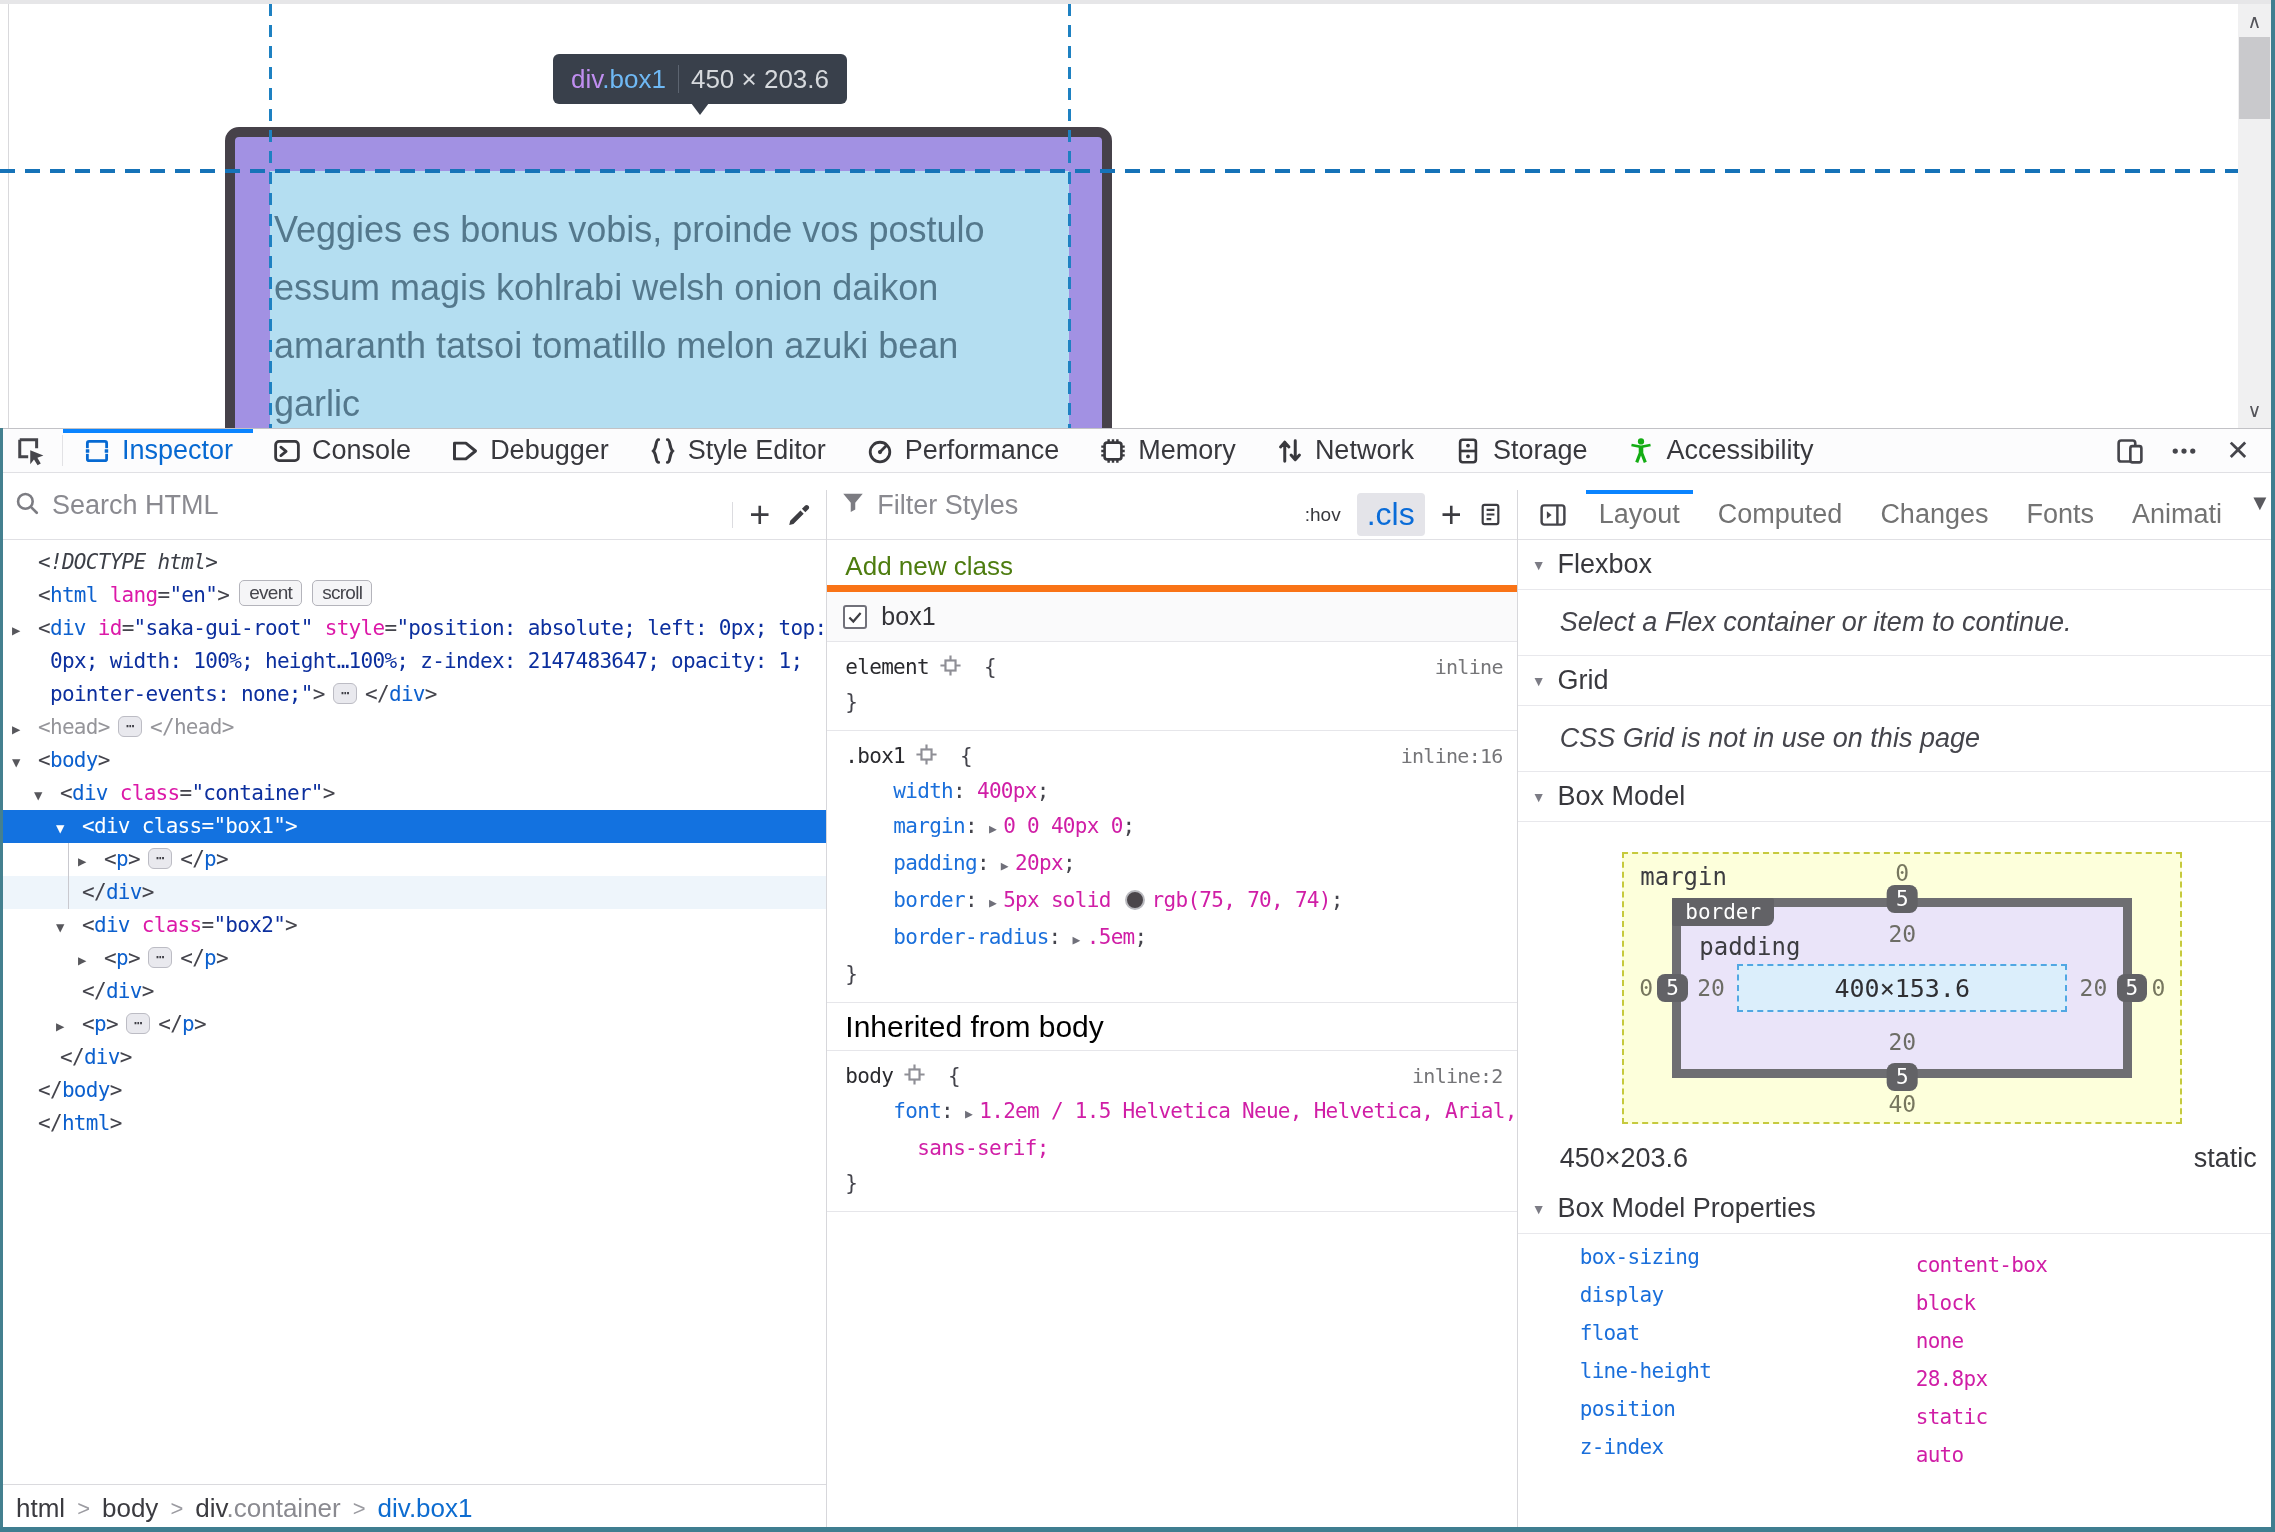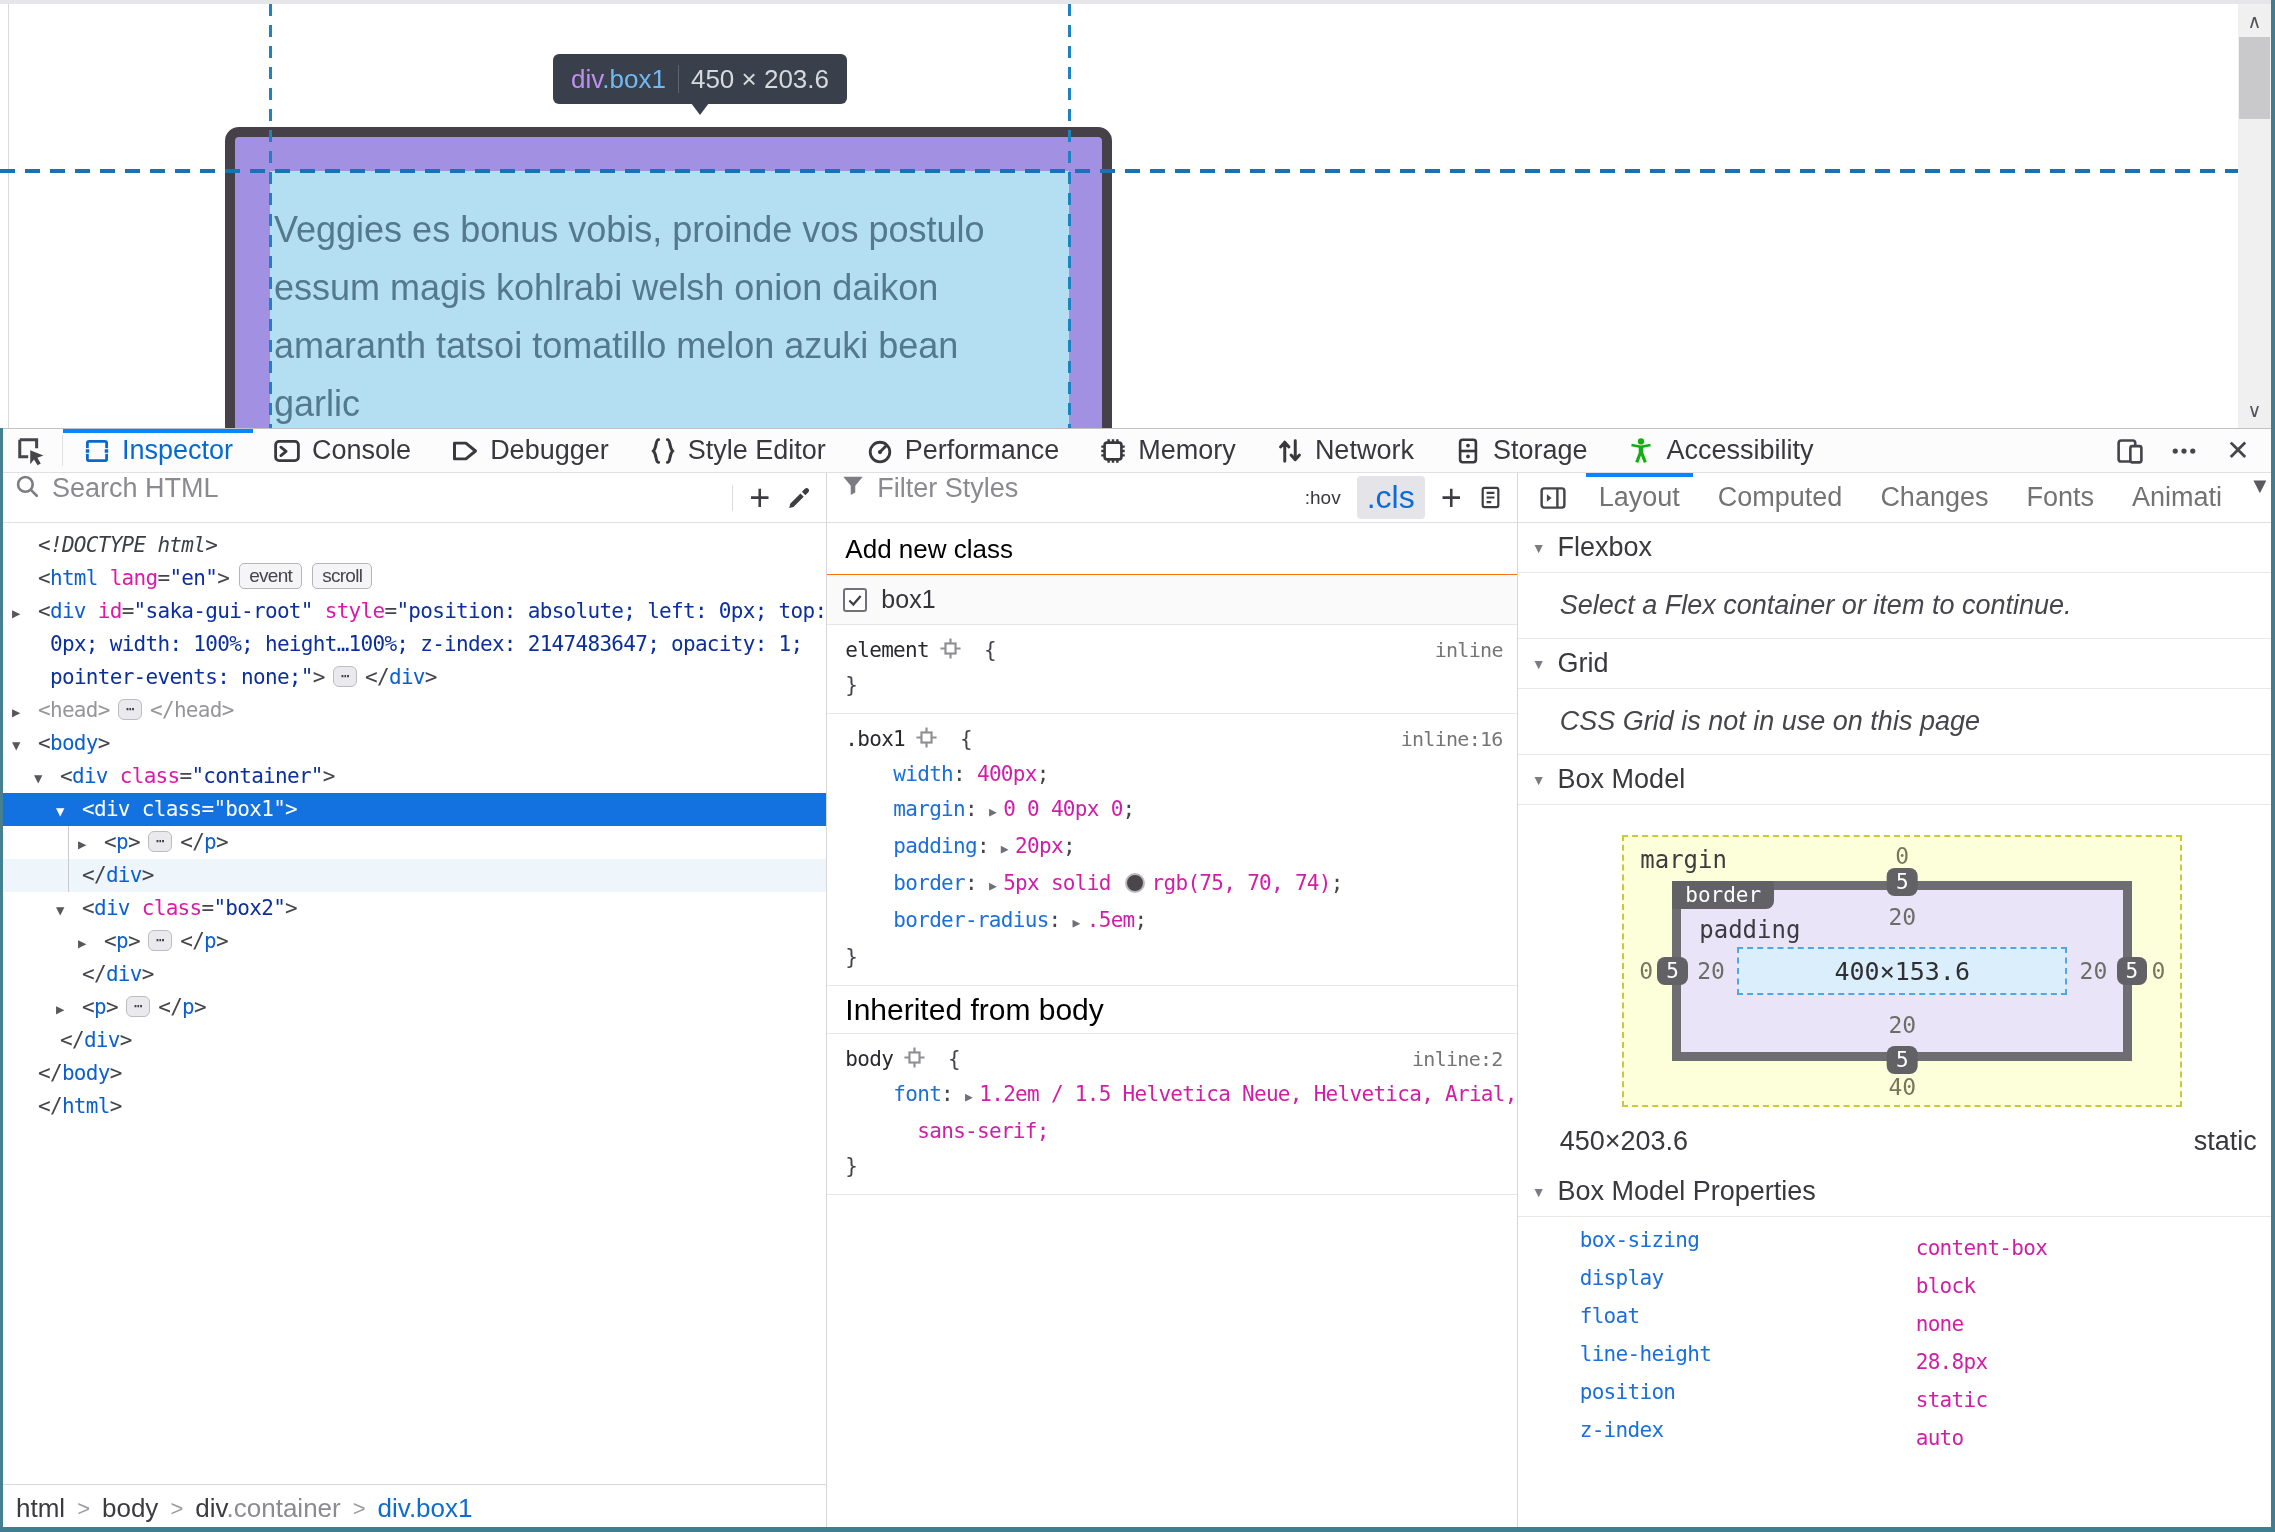--- a/index.html
+++ b/index.html
@@ -44,7 +44,7 @@
 
   
   #devtools { position:absolute; left:0; top:428px; width:2275px; height:1104px; background:#fff;
-              border-top:1px solid #c2c2c6; display:flex; flex-direction:column; }
+              border-top:1px solid #c2c2c6; display:flex; flex-direction:column;gap:17px; }
 
   .dt-toolbar { height:44px; background:#fcfcfd; border-bottom:1px solid #e0e0e4; display:flex; align-items:stretch; }
   .tbtn { display:flex; align-items:center; justify-content:center; background:none; border:none; color:#45454b; cursor:pointer; }

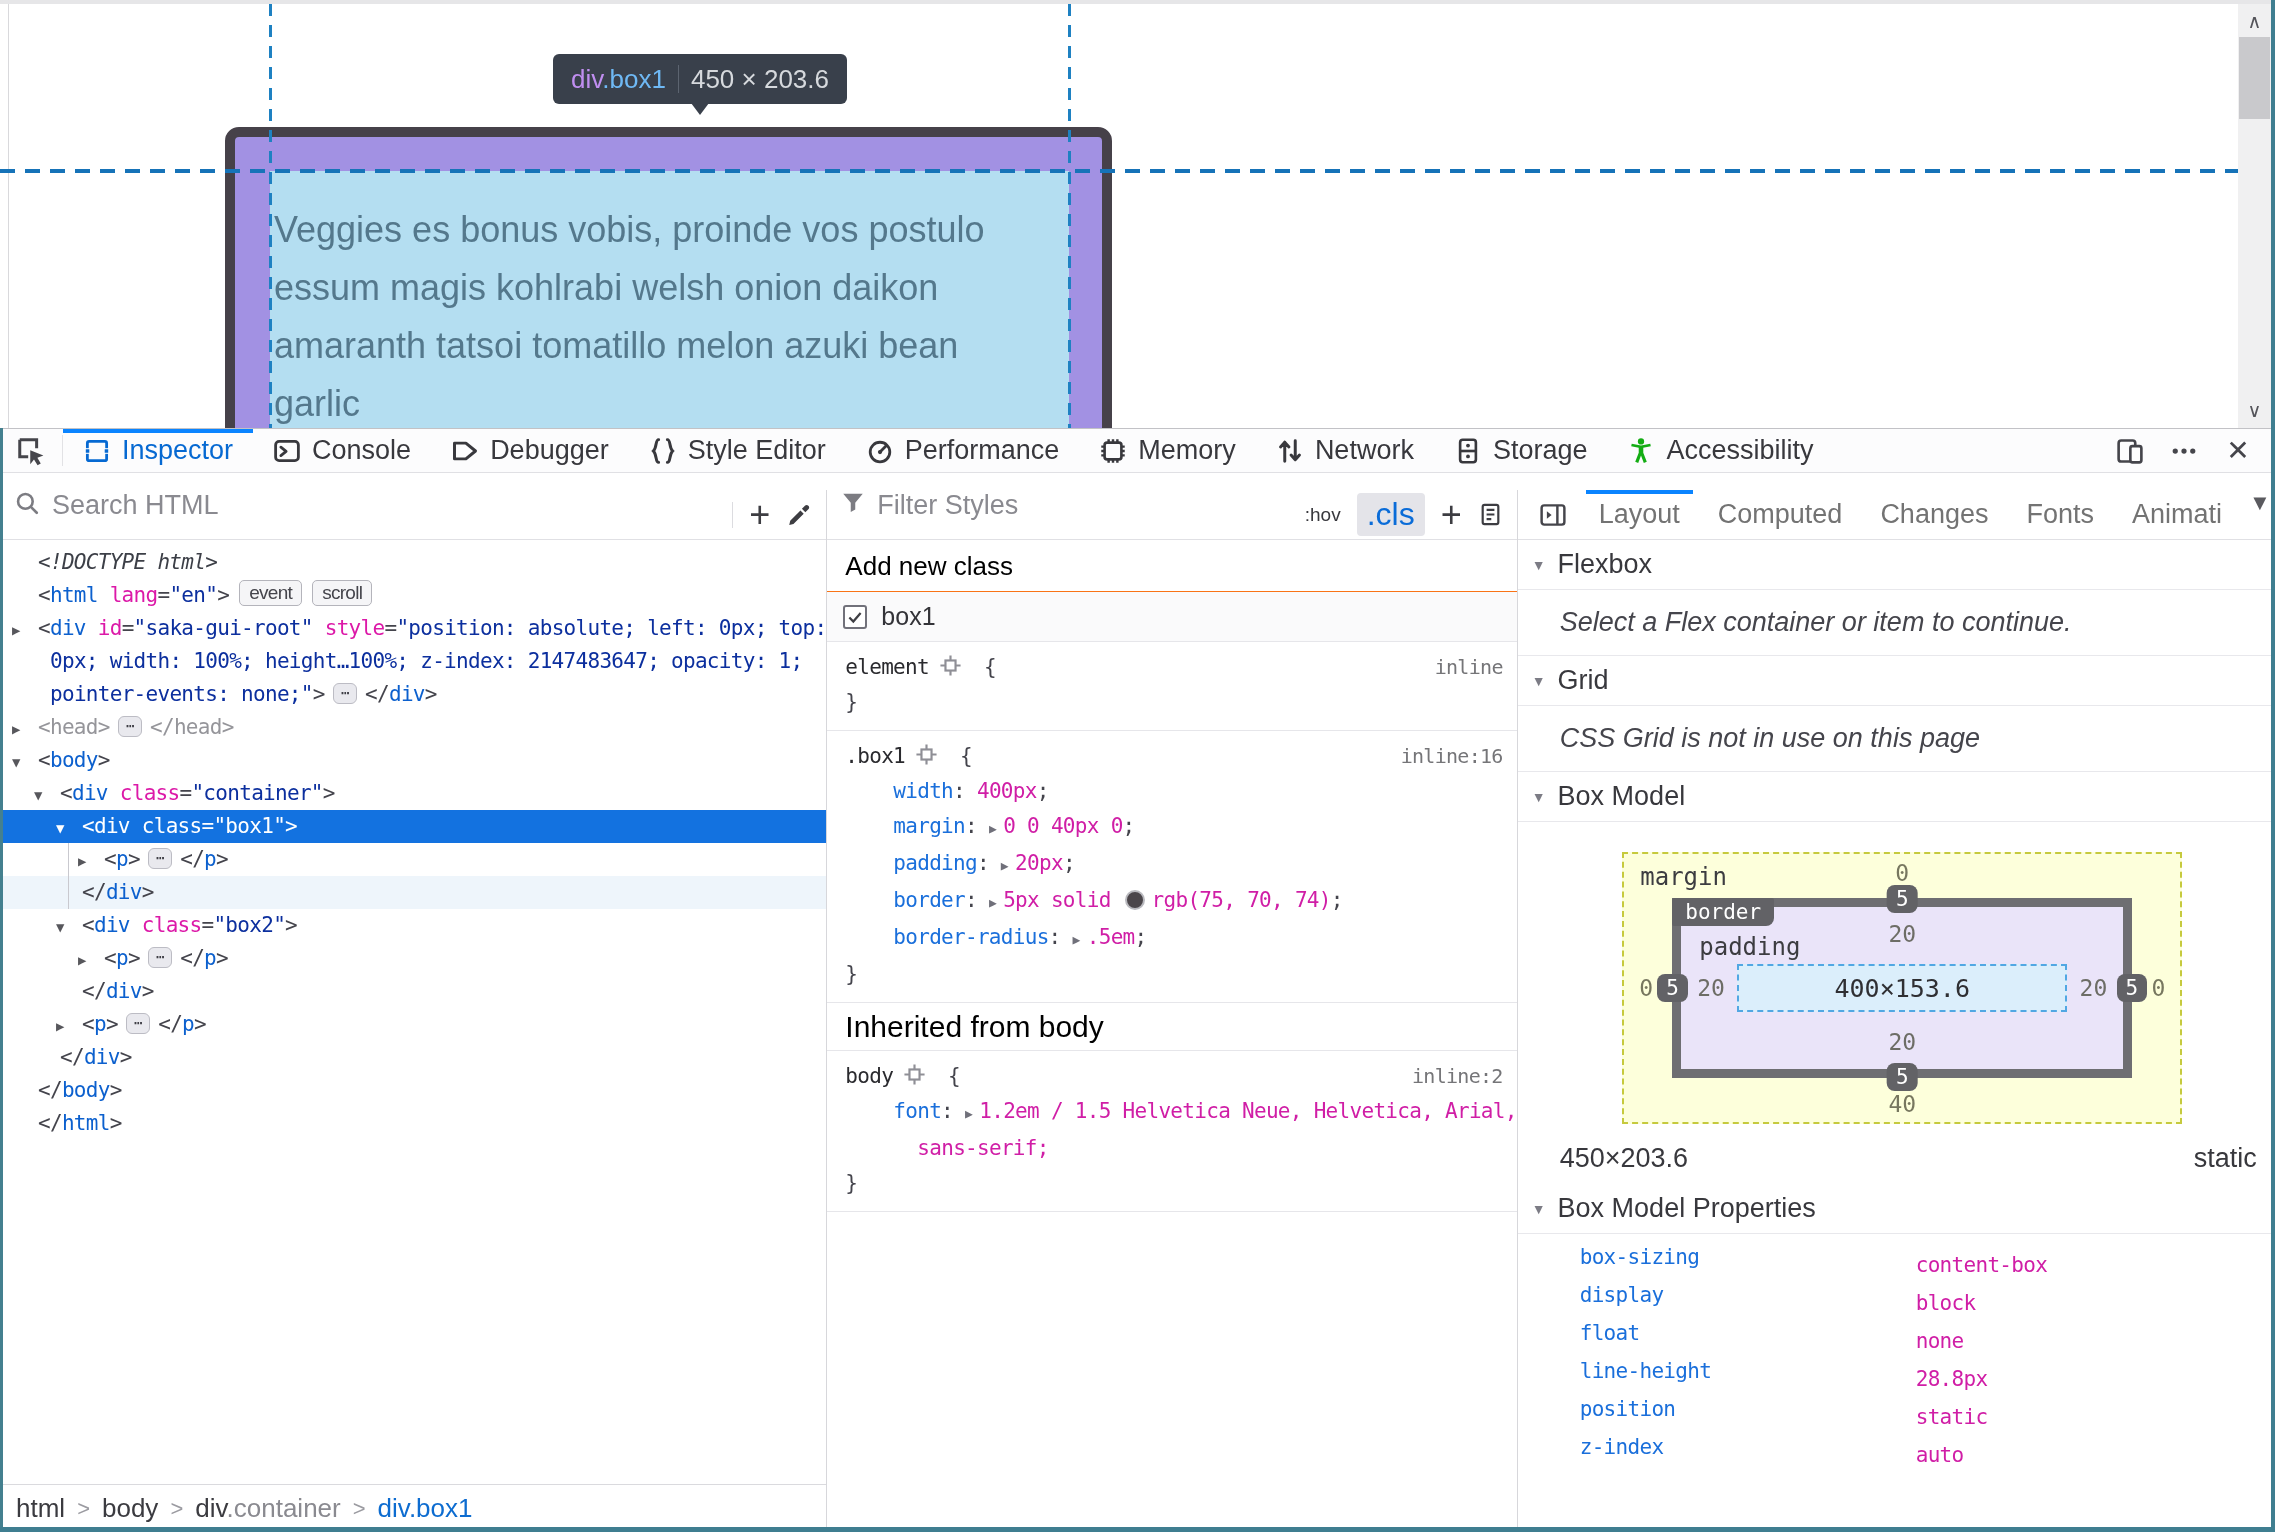--- a/index.html
+++ b/index.html
@@ -95,7 +95,7 @@
   .hovbtn { color:#38383d; font-size:19px; }
   .clsbtn { color:#0a6cd8; font-size:32px; background:#e4e4e9; border-radius:4px; padding:3px 10px; }
   #rules-body { flex:1; overflow:hidden; }
-  .addclass { height:52px; line-height:52px; padding-left:18px; color:#000000; font-size:26px; border-bottom:1px solid #f97316; }
+  .addclass { height:52px; line-height:52px; padding-left:18px; color:#4d7c0f; font-size:26px; border-bottom:7px solid #f97316; }
   .classrow { height:50px; display:flex; align-items:center; gap:14px; padding-left:16px; background:#fafafb;
               border-bottom:1px solid #e6e6ea; font-size:25px; color:#333338; }
   .cbx { width:24px; height:24px; border:2px solid #71717a; border-radius:3px; background:#fff; display:flex;

